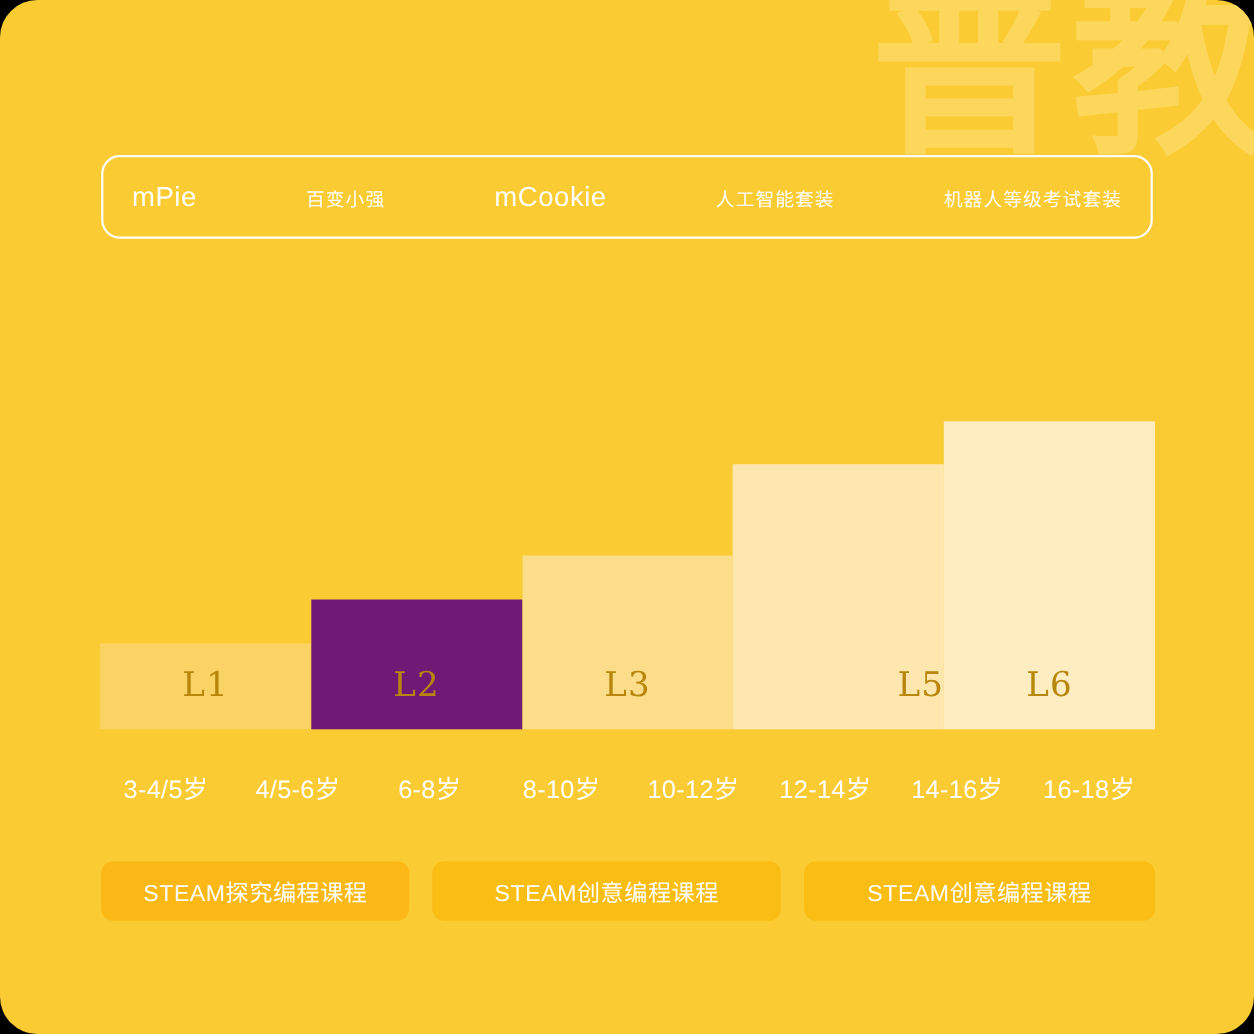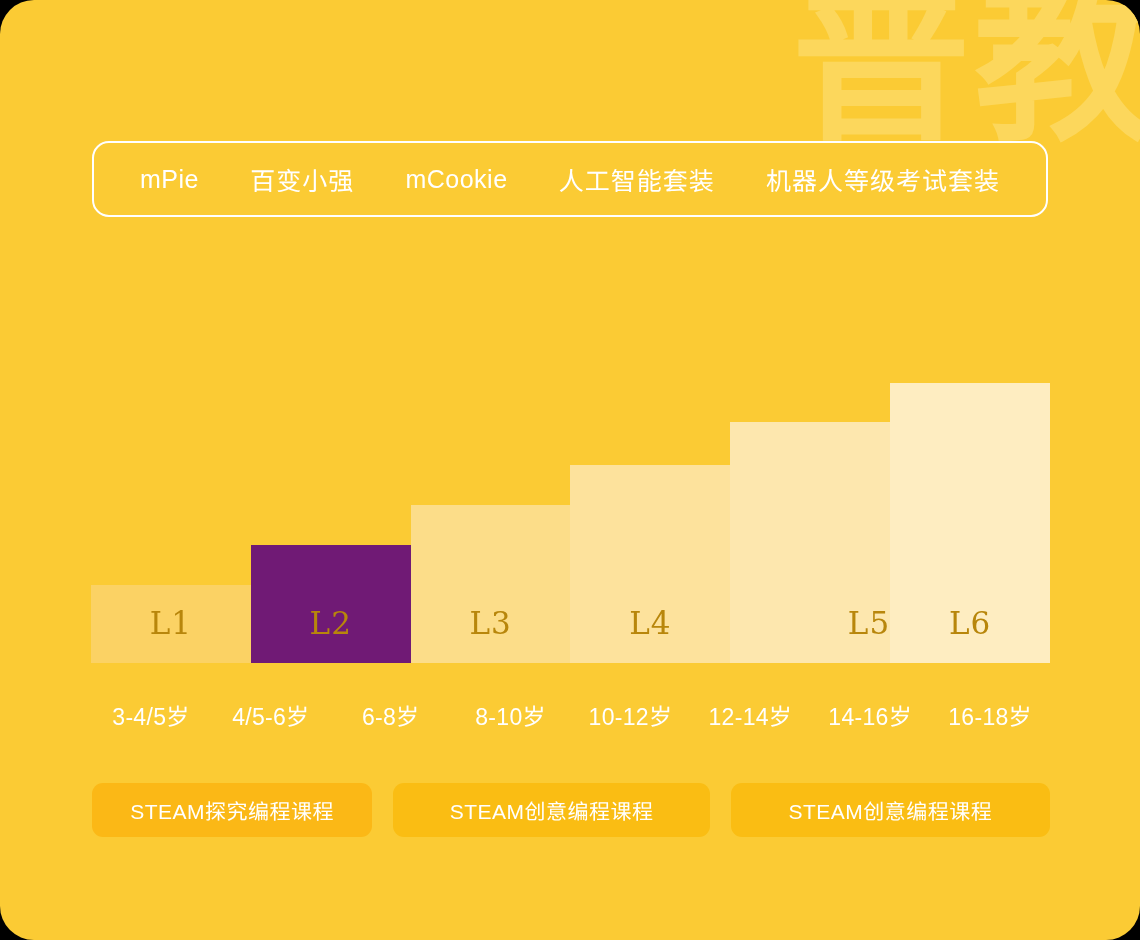--- a/index.html
+++ b/index.html
@@ -56,7 +56,7 @@
     display: flex;
     align-items: center;
     justify-content: space-between;
-    padding: 0 46px;
+    padding: 0 26px;
   }
   .tab-item {
     color: #FFFFFF;

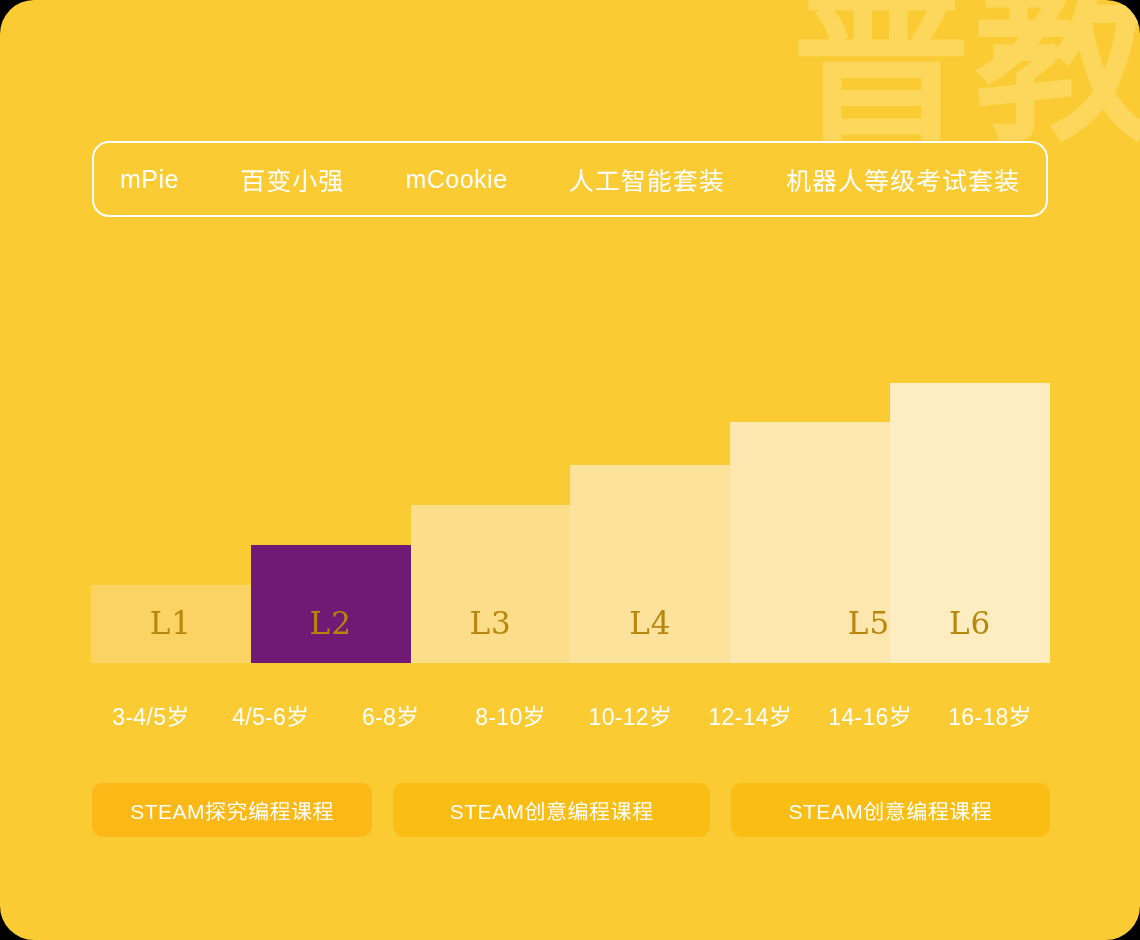--- a/index.html
+++ b/index.html
@@ -65,7 +65,7 @@
     white-space: nowrap;
     cursor: pointer;
   }
-  .tab-item.cjk { font-size: 25px; letter-spacing: 1px; }
+  .tab-item.cjk { font-size: 17px; letter-spacing: 1px; }
 
   
   #chart {

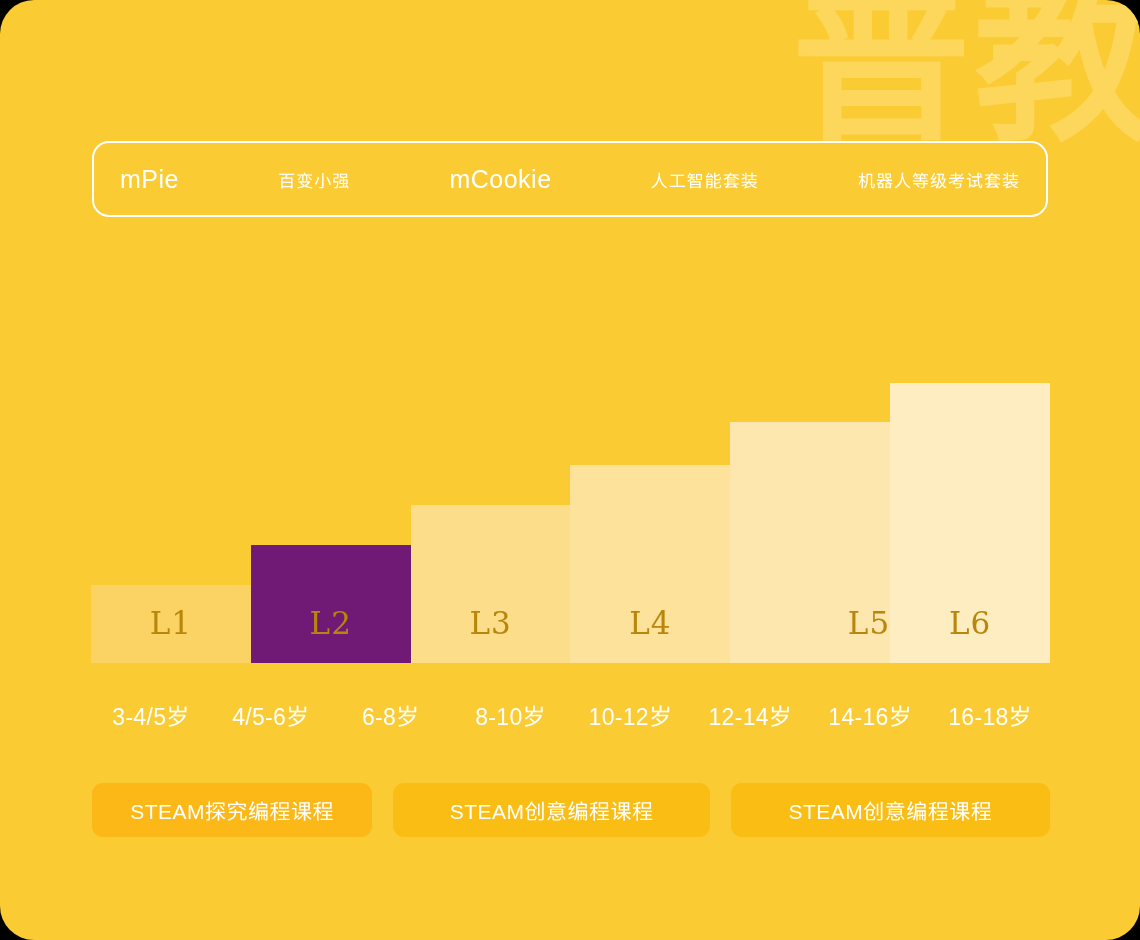--- a/index.html
+++ b/index.html
@@ -163,9 +163,6 @@
     <div class="bar" style="height: 158px; background: rgb(252, 221, 137);">
       <span class="bar-label" style="color: rgb(184, 134, 11);">L3</span>
     </div>
-    <div class="bar" style="height: 198px; background: rgb(253, 226, 156);">
-      <span class="bar-label" style="color: rgb(184, 134, 11);">L4</span>
-    </div>
     <div class="bar" style="height: 241px; background: rgb(253, 231, 174); justify-content: flex-end;">
       <span class="bar-label" style="color: rgb(184, 134, 11);">L5</span>
     </div>

